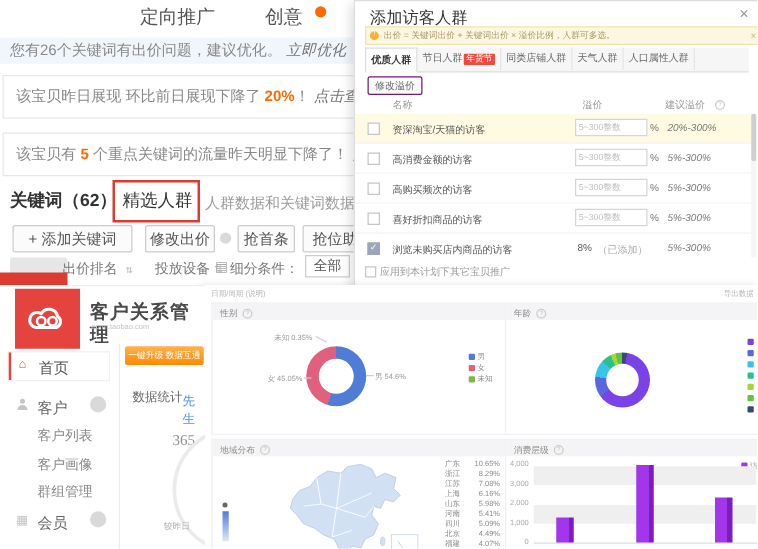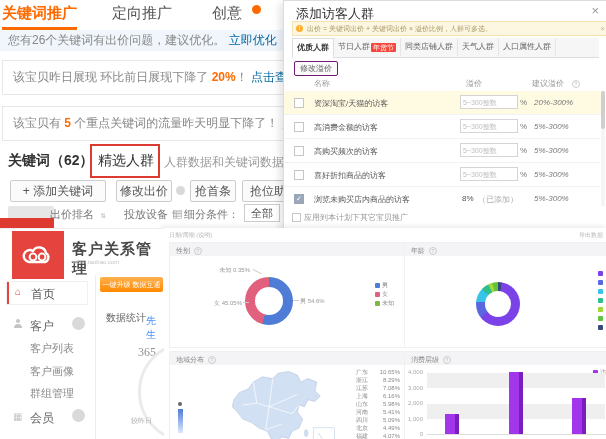--- a/index.html
+++ b/index.html
@@ -119,7 +119,6 @@
 <div class="stage">
 
   <div class="abs win-kw">
-    <div class="kw-tab on" style="left:2px;">关键词推广</div>
     <div class="kw-tab" style="left:112px;">定向推广</div>
     <div class="kw-tab" style="left:212px;">创意</div>
     <div class="kw-dot"></div>

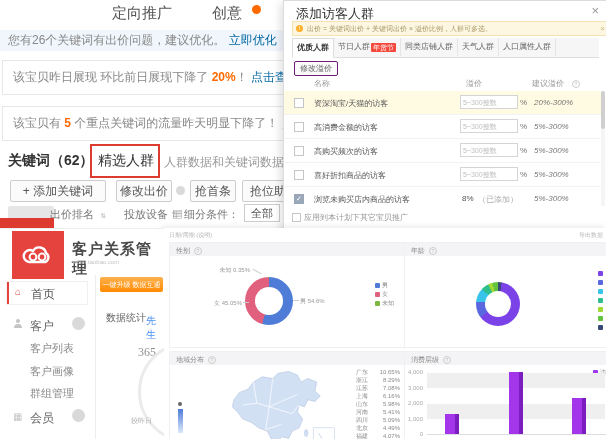--- a/index.html
+++ b/index.html
@@ -15,7 +15,7 @@
   .kw-dot{position:absolute;left:252px;top:5px;width:9px;height:9px;border-radius:50%;background:#ff6a00;}
   .kw-notice1{left:0;top:30px;width:312px;height:21px;line-height:21px;background:#f1f6fc;font-size:12px;color:#888;padding-left:8px;overflow:hidden;}
   .kw-box{left:2px;width:306px;height:33px;line-height:33px;border:1px solid #e7e7e7;font-size:12px;color:#888;padding-left:10px;overflow:hidden;background:#fff;}
-  .lnk{color:#0369a1;cursor:pointer;}
+  .lnk{color:#737373;cursor:pointer;font-style:italic;}
   .hl-org{color:#ff6a00;font-weight:bold;margin-top:33px;}
   .kw-count{left:8px;top:152px;font-size:14px;font-weight:bold;color:#333;}
   .kw-redbox{left:90px;top:144px;width:66px;height:30px;border:2px solid #dd3b2f;}

